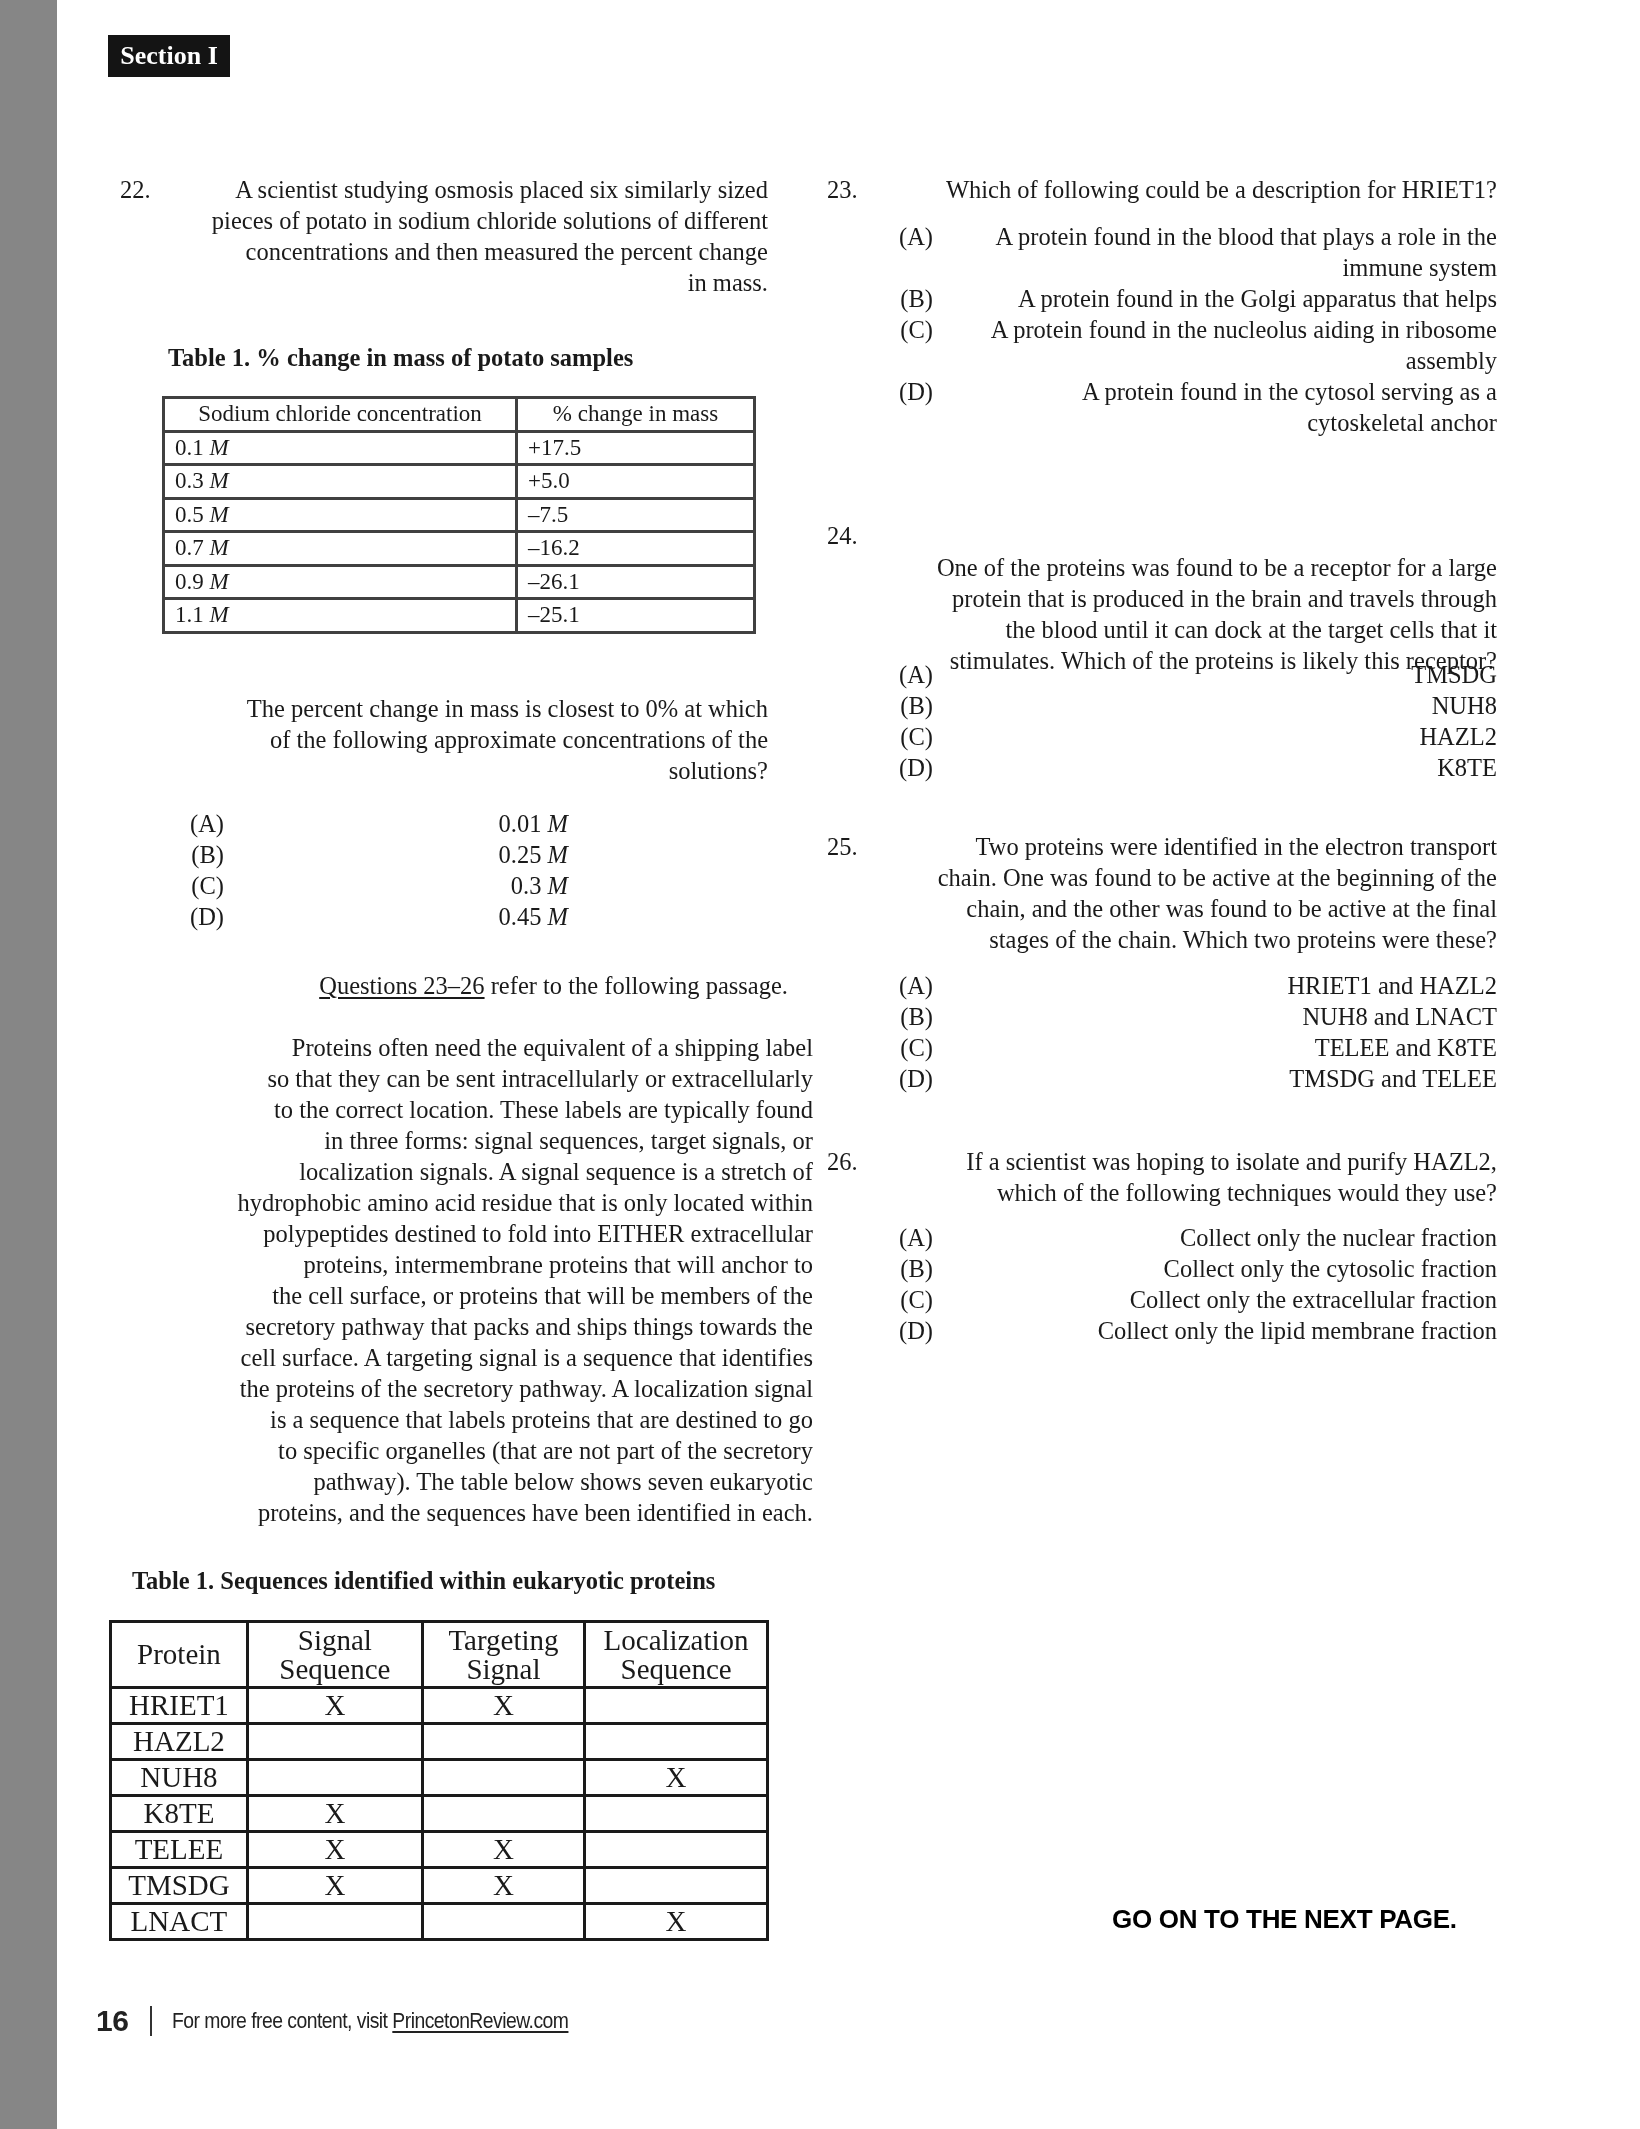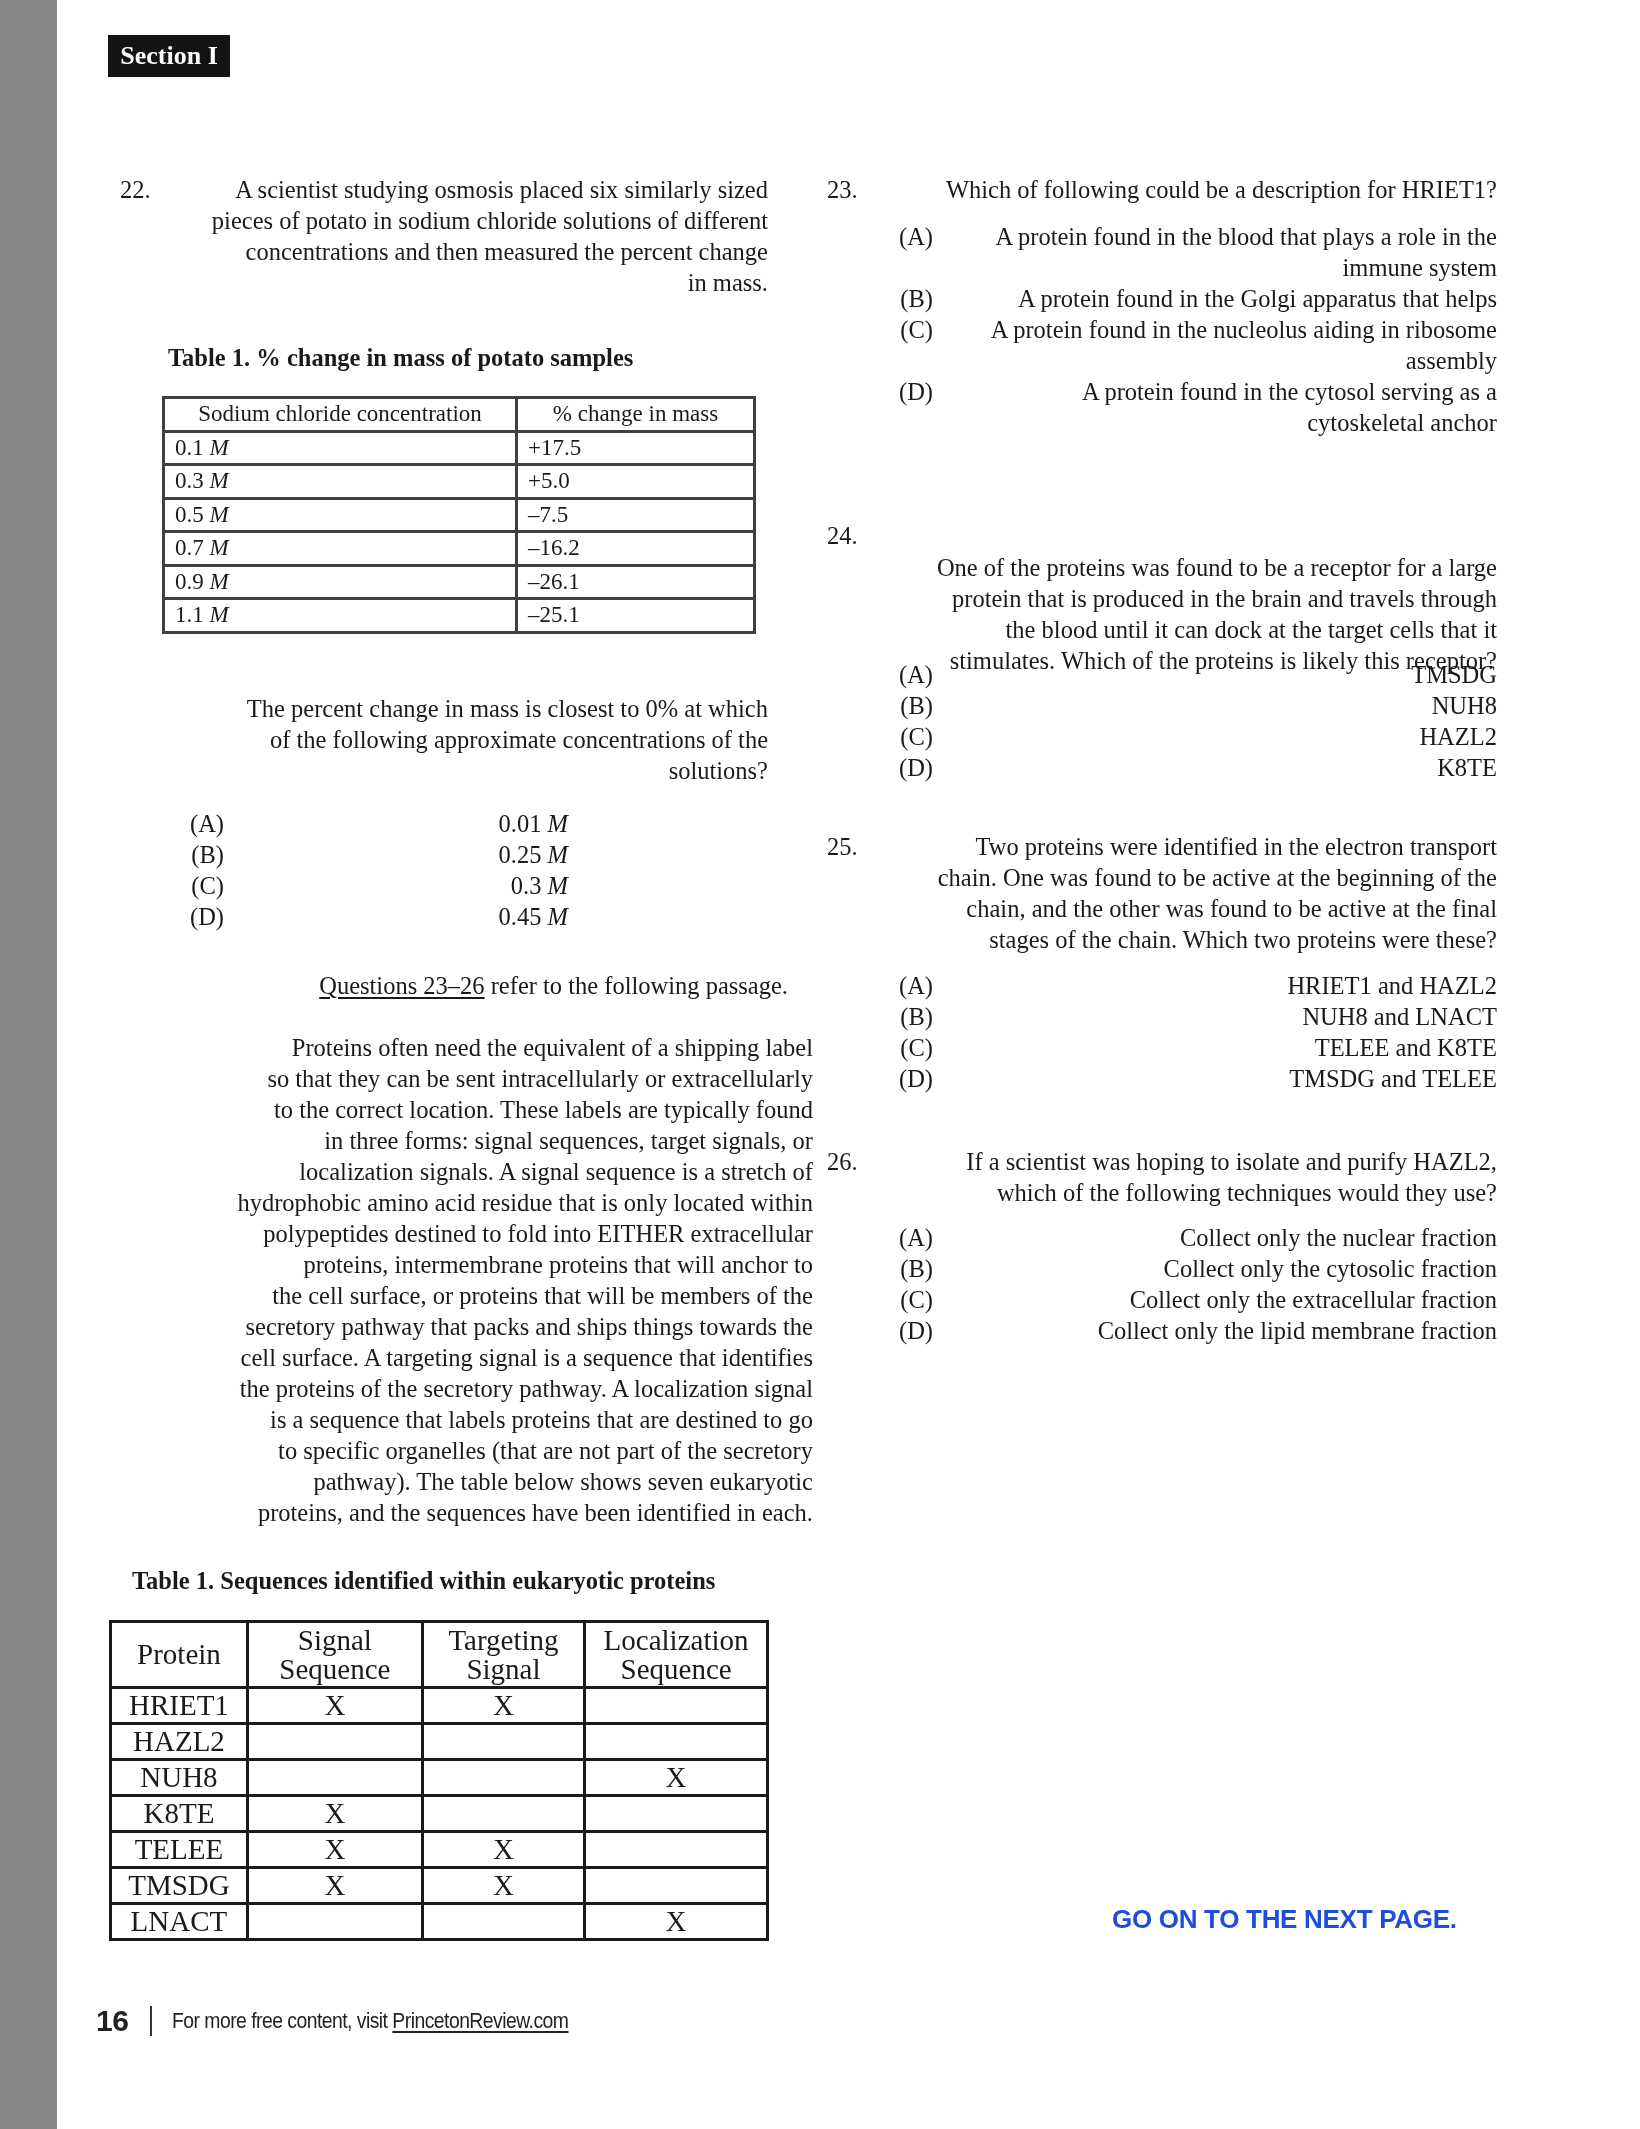--- a/index.html
+++ b/index.html
@@ -48,7 +48,7 @@
     .go-on {
       position: absolute; left: 1112px; top: 1904px;
       font-family: "Liberation Sans", "DejaVu Sans", sans-serif; font-weight: bold; font-size: 26px;
-      letter-spacing: -0.3px; color: #1d4ed8;
+      letter-spacing: -0.3px; color: #000000;
     }
     .footer {
       position: absolute; left: 96px; top: 2006px; height: 30px;

